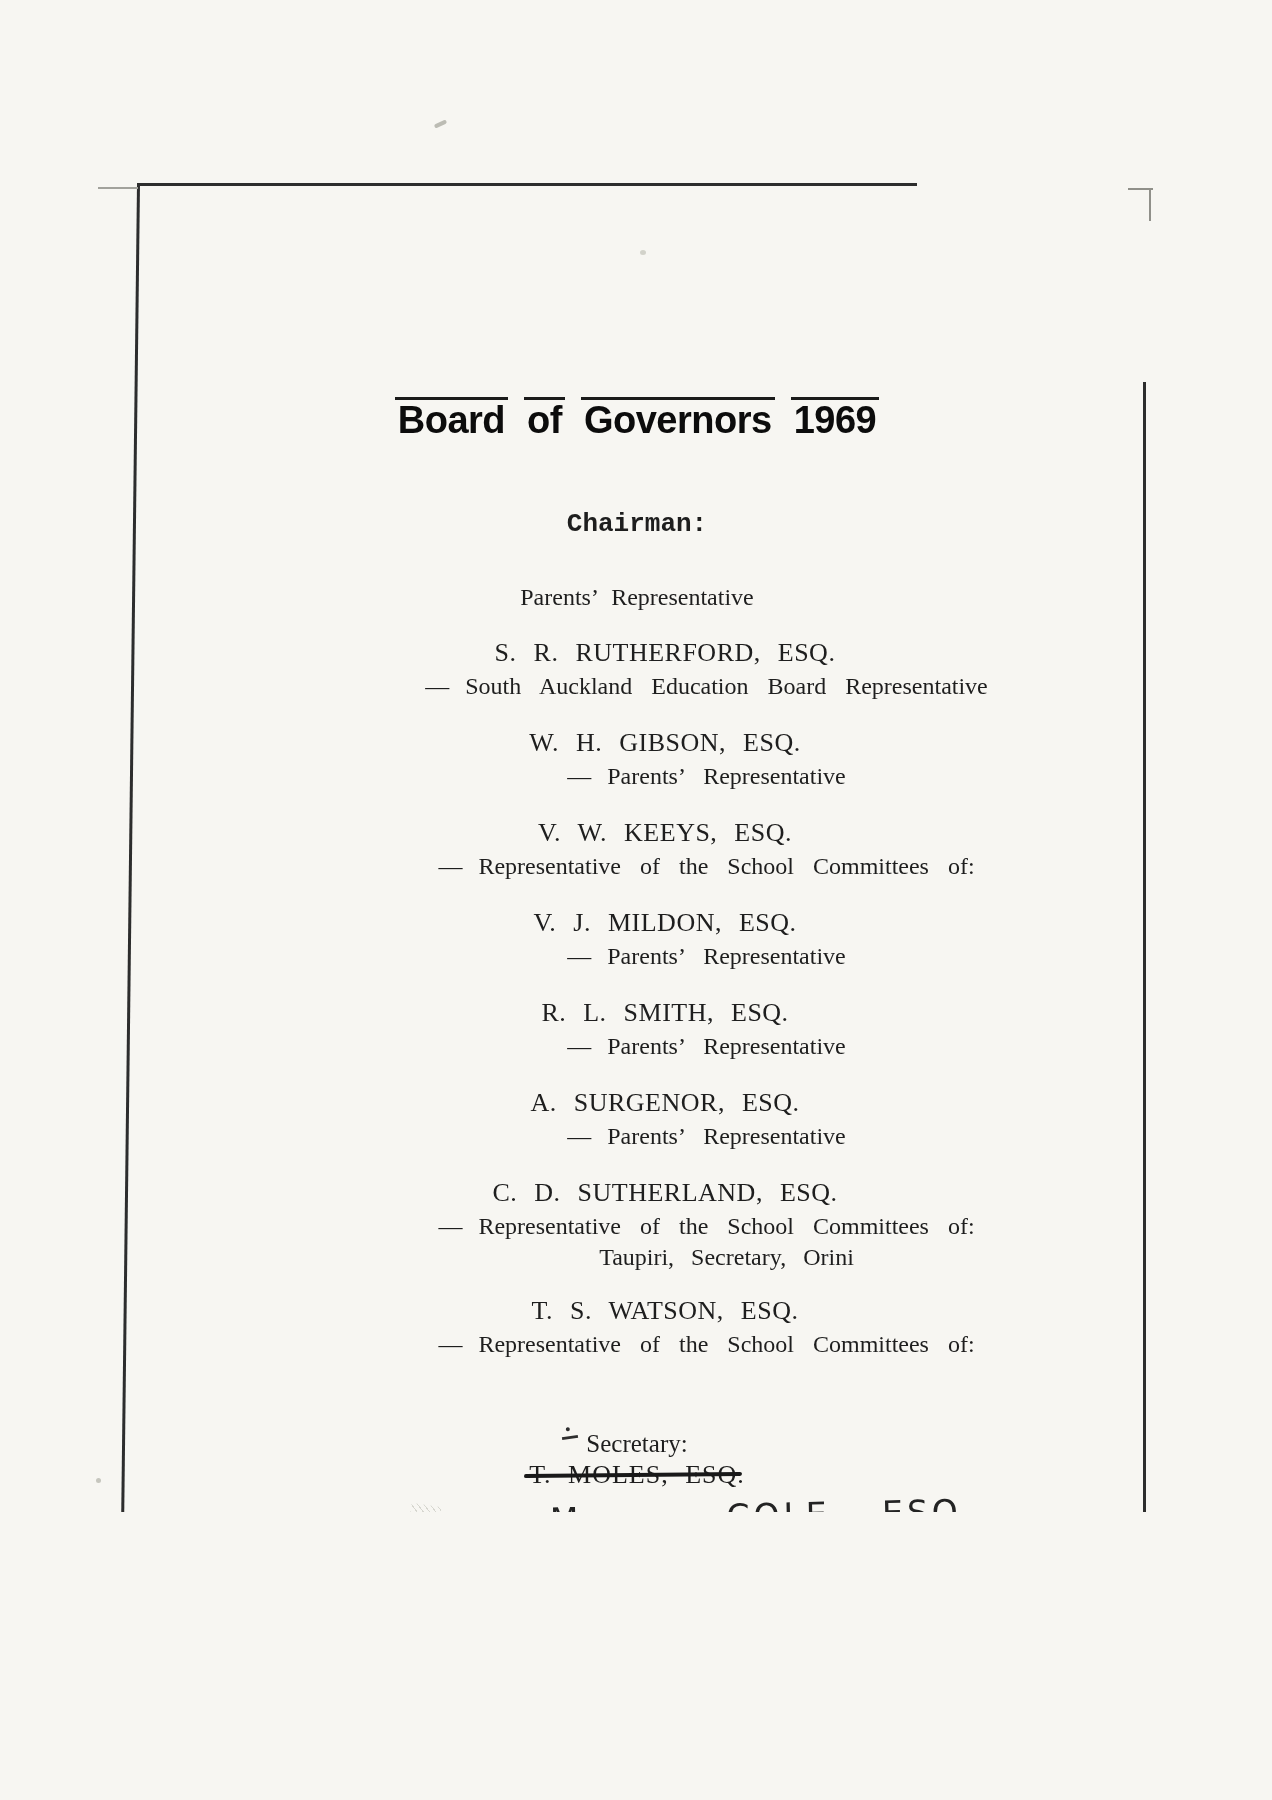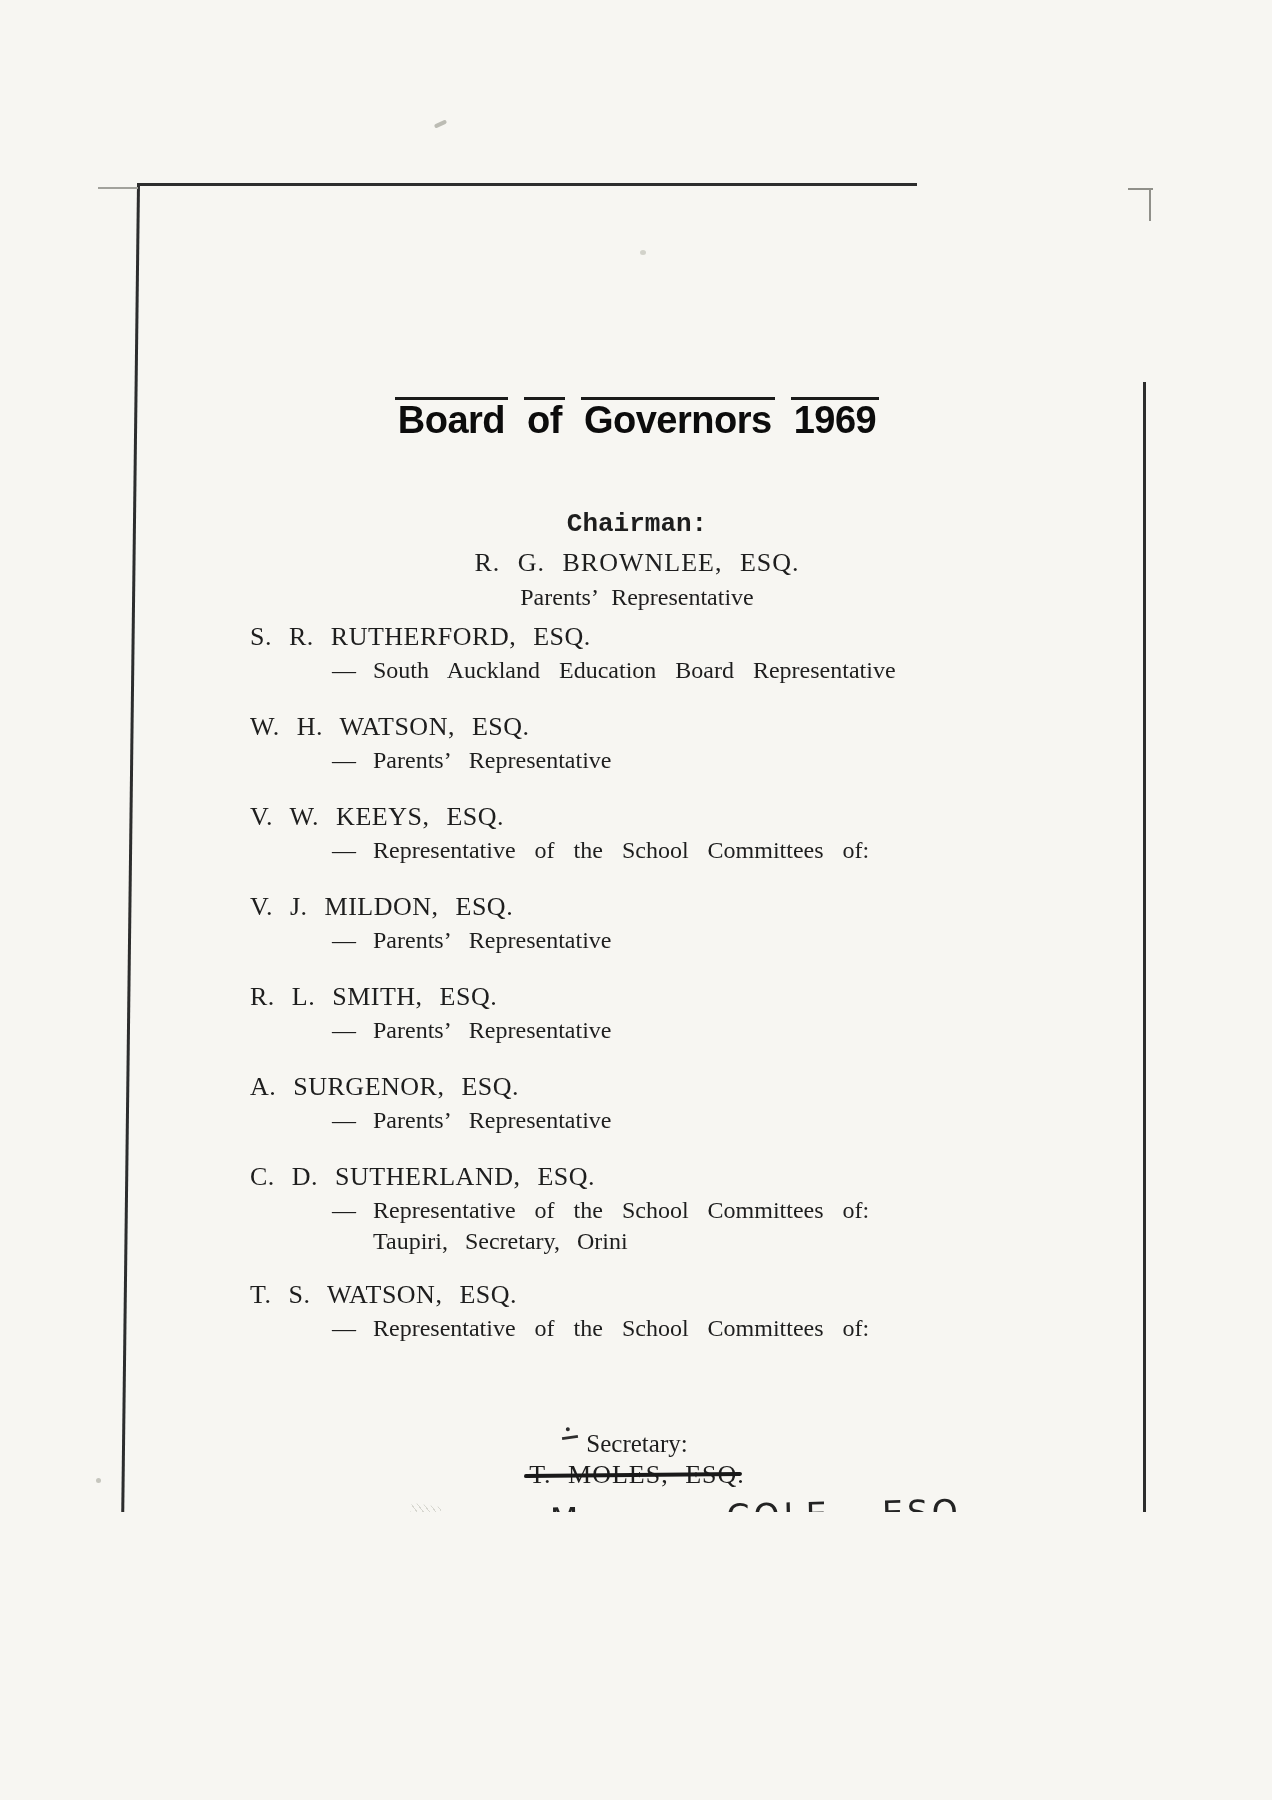--- a/index.html
+++ b/index.html
@@ -81,7 +81,6 @@
   </div>
 
   <div class="centered" id="chairman-heading">Chairman:</div>
-  <div class="centered" id="chairman-name">R. G. BROWNLEE, ESQ.</div>
   <div class="centered" id="chairman-role">Parents’ Representative</div>
 
   <div id="members">

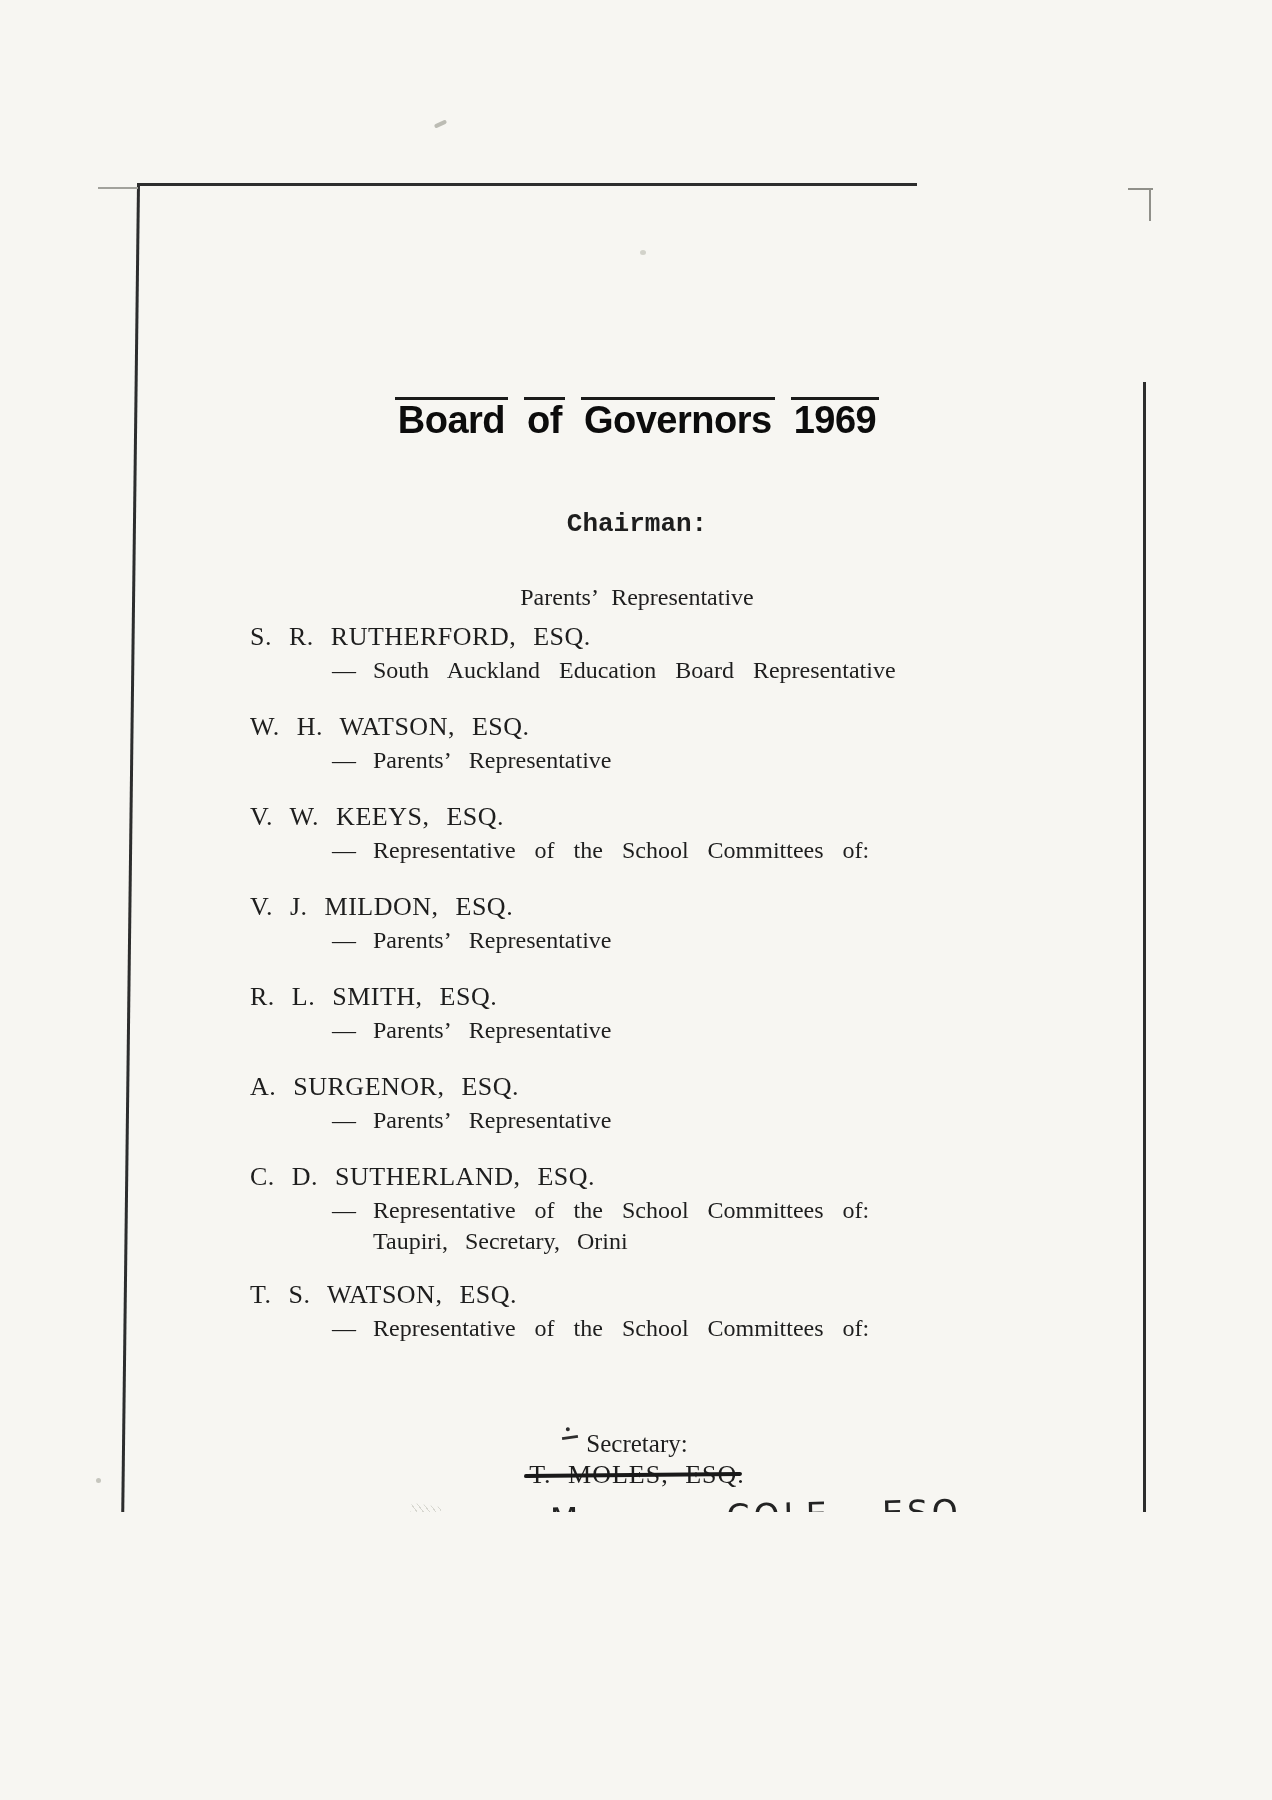--- a/index.html
+++ b/index.html
@@ -40,7 +40,7 @@
   #chairman-role    { top:584px; font-size:24px; word-spacing:8px; }
 
   
-  #members { position:absolute; left:140px; top:620px; width:940px; }
+  #members { position:absolute; left:140px; top:636px; width:940px;text-align:center; }
   .member  { margin-bottom:23px; }
   .member-name  { font-size:26px; line-height:34px; padding-left:110px; word-spacing:10px; letter-spacing:0.5px; }
   .member-role  { font-size:24px; line-height:33px; padding-left:192px; word-spacing:13px; }

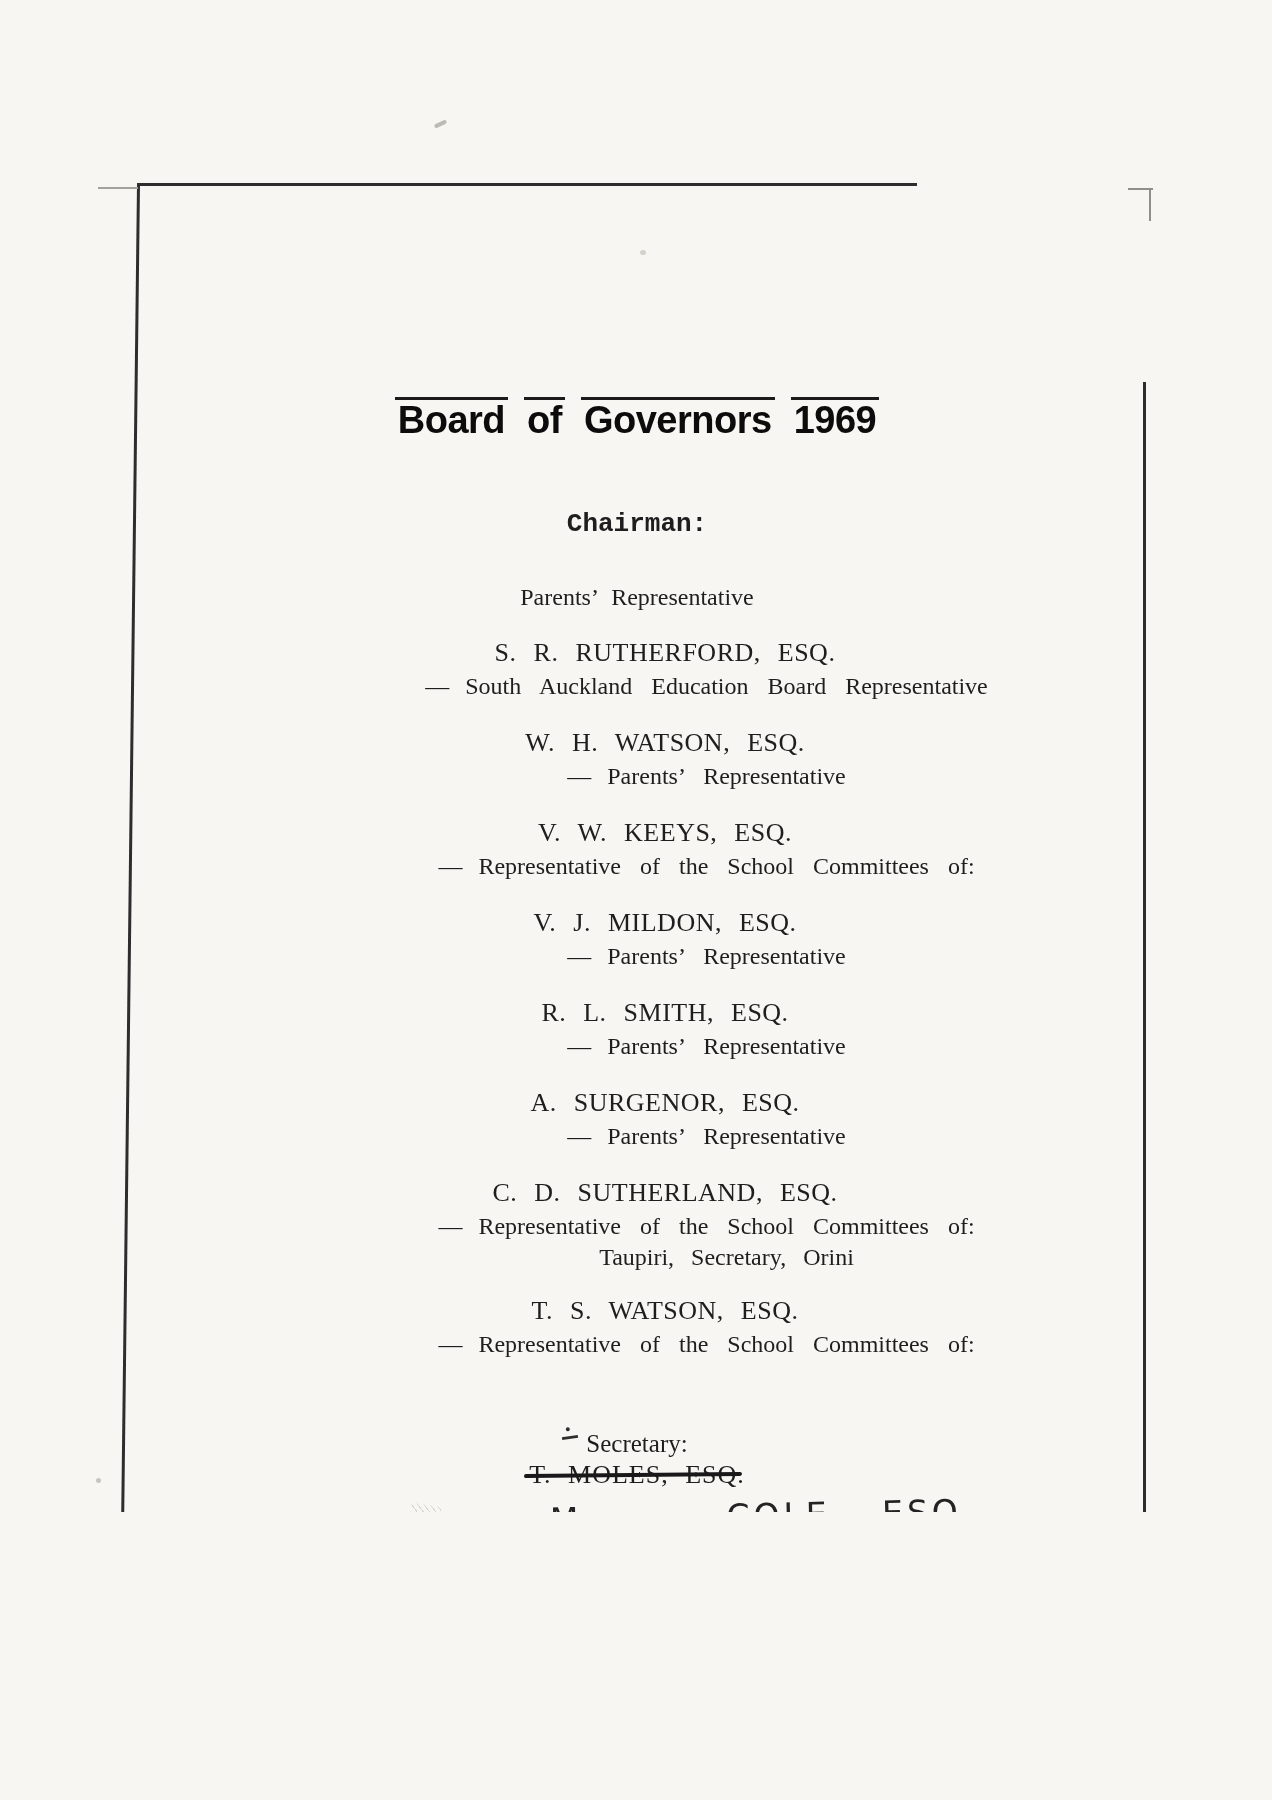--- a/index.html
+++ b/index.html
@@ -92,7 +92,7 @@
       </div>
 
       <div class="member">
-        <div class="member-name">W. H. WATSON, ESQ.</div>
+        <div class="member-name">W. H. GIBSON, ESQ.</div>
         <div class="member-role"><span class="dash">—</span><span>Parents’ Representative</span></div>
 
       </div>

